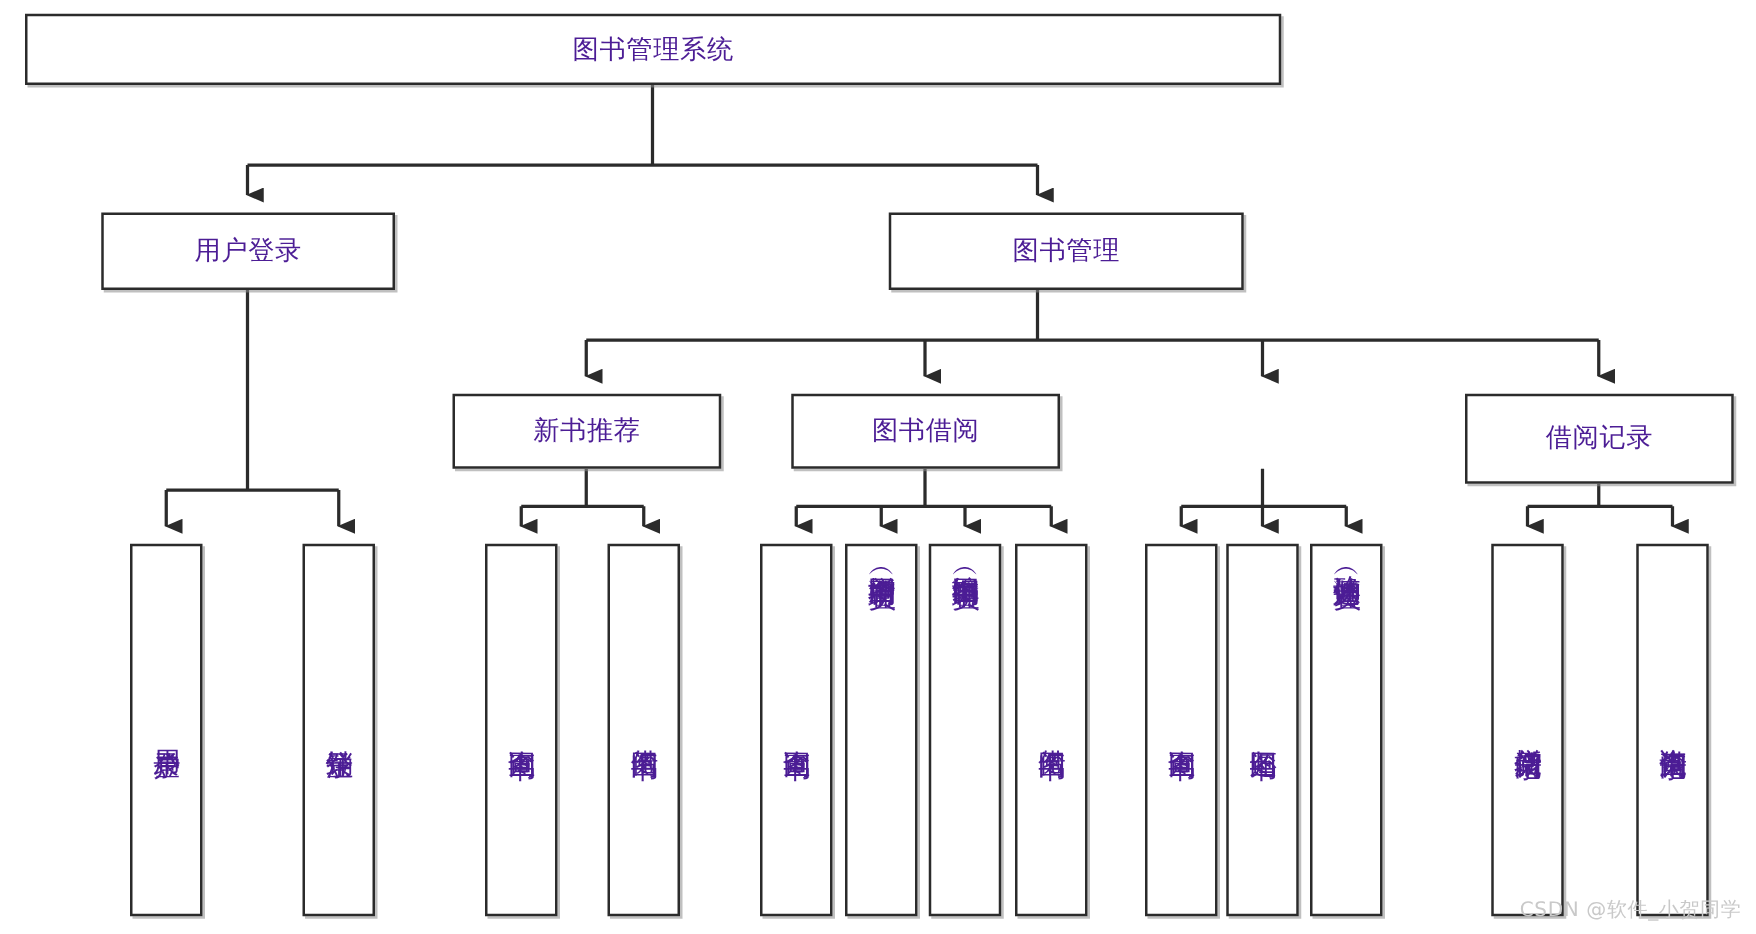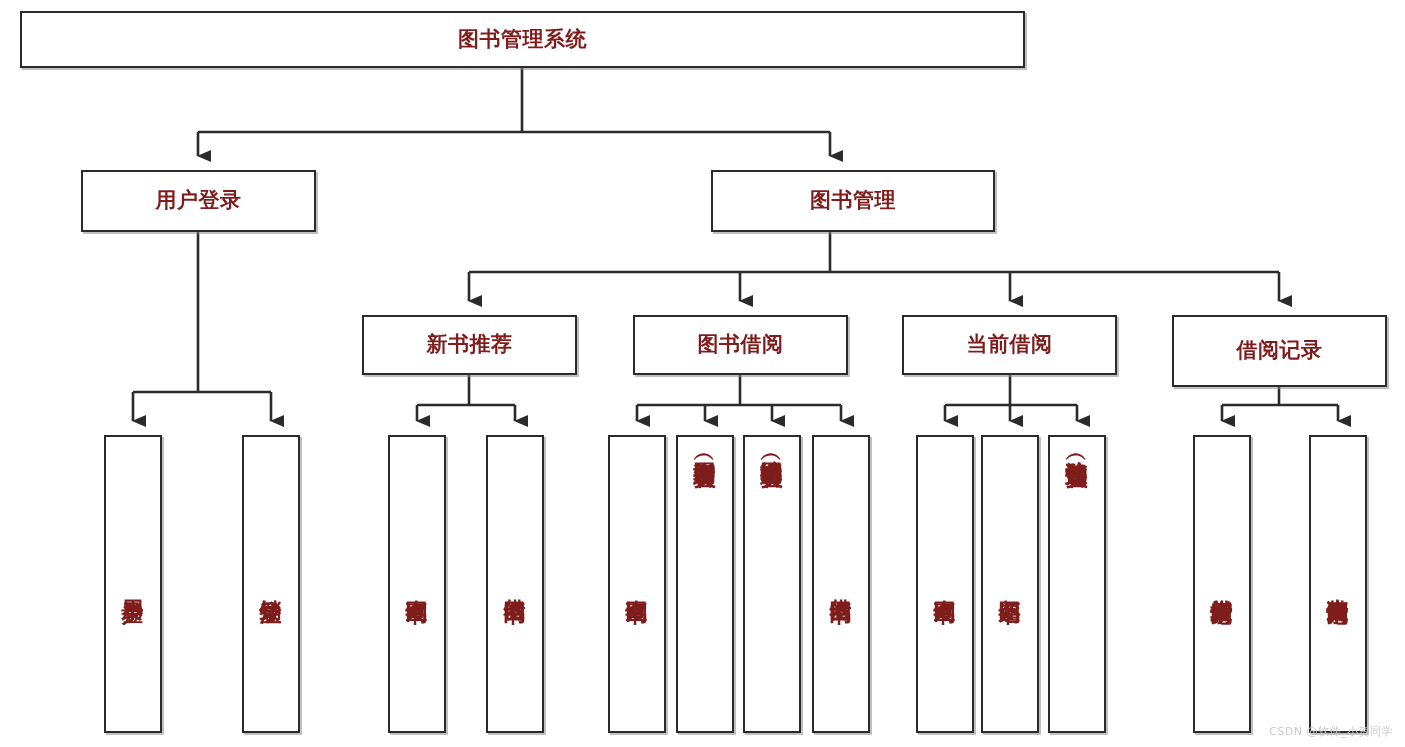--- a/index.html
+++ b/index.html
@@ -34,12 +34,11 @@
     z-index: 2;
   }
   .node .label {
-    color: #7f1d1d;
+    color: #4c1d95;
     font-size: 21px;
     line-height: 1.12;
     letter-spacing: 0.5px;
     white-space: nowrap;
-    font-weight: bold;
   }
   
   .node.vertical {

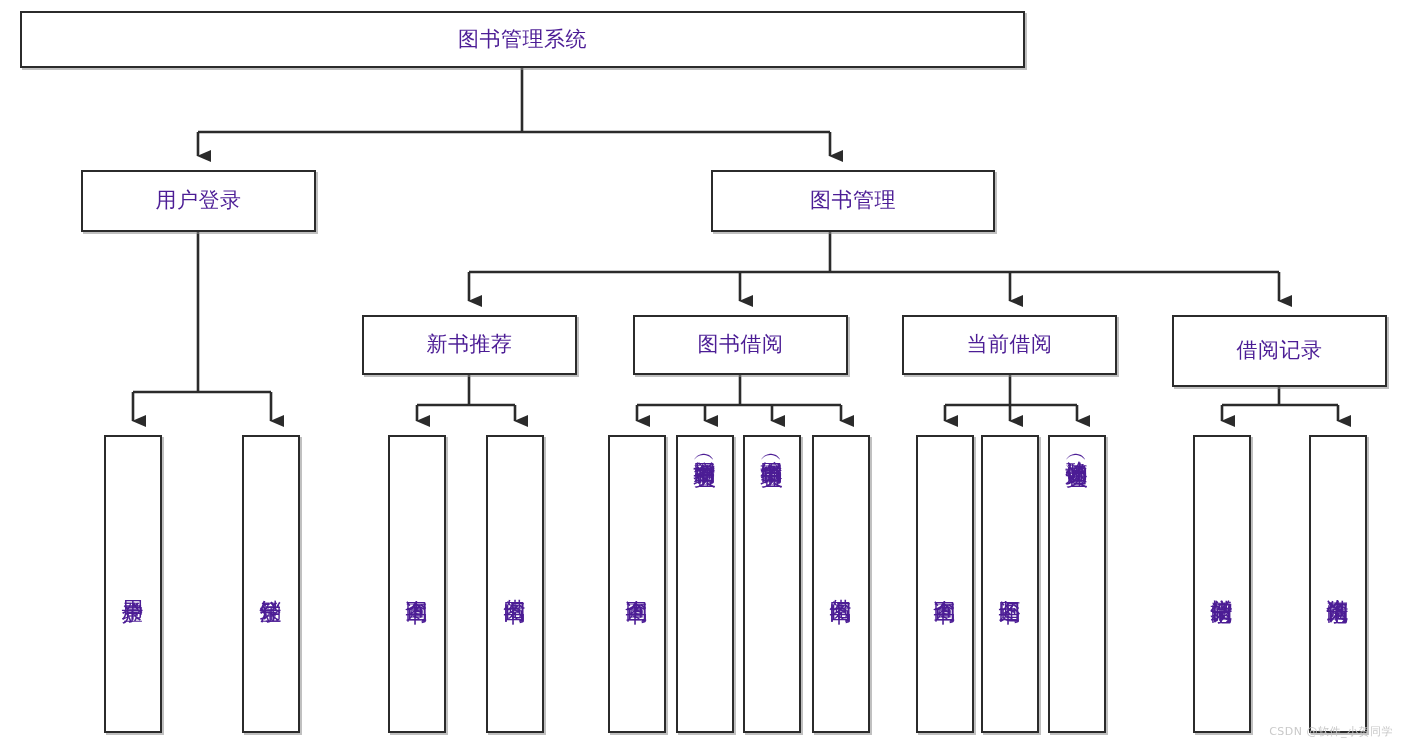--- a/index.html
+++ b/index.html
@@ -147,9 +147,6 @@
     <span class="label">图书借阅</span>
   </div>
 
-  <div class="node" style="left:902px; top:315px; width:215px; height:60px;">
-    <span class="label">当前借阅</span>
-  </div>
 
   <div class="node" style="left:1172px; top:315px; width:215px; height:72px;">
     <span class="label">借阅记录</span>

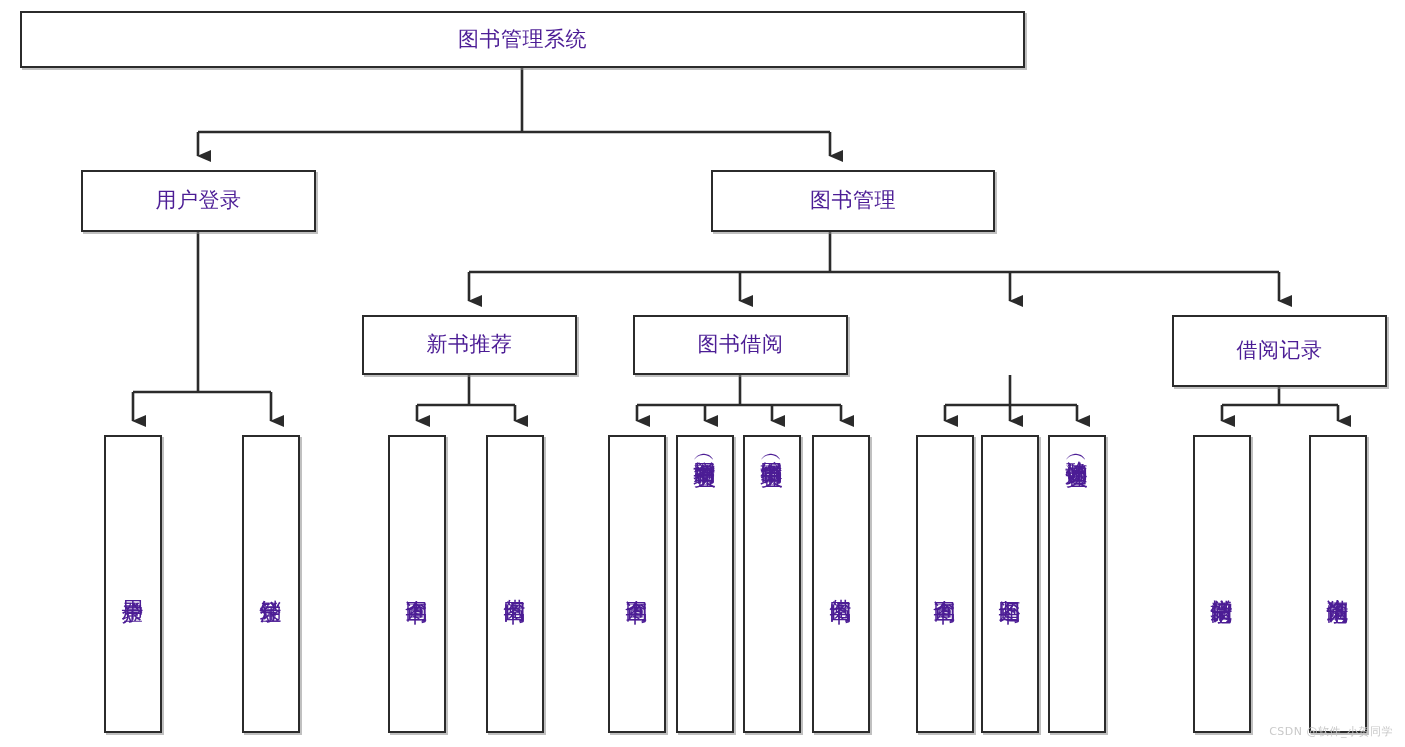--- a/index.html
+++ b/index.html
@@ -66,7 +66,7 @@
     right: 12px;
     bottom: 8px;
     color: #c9c9c9;
-    font-size: 11px;
+    font-size: 16px;
     letter-spacing: 0.5px;
     z-index: 5;
     white-space: nowrap;

